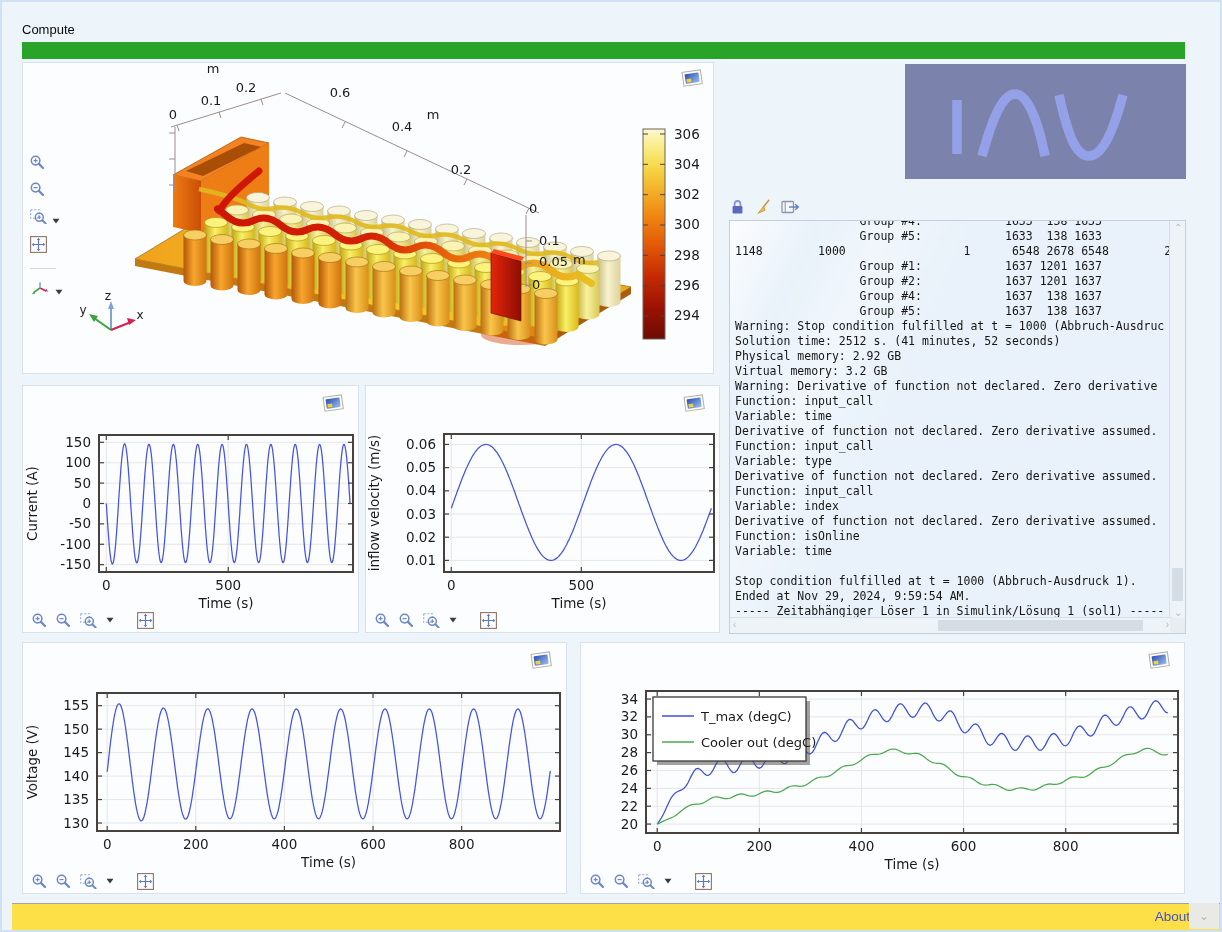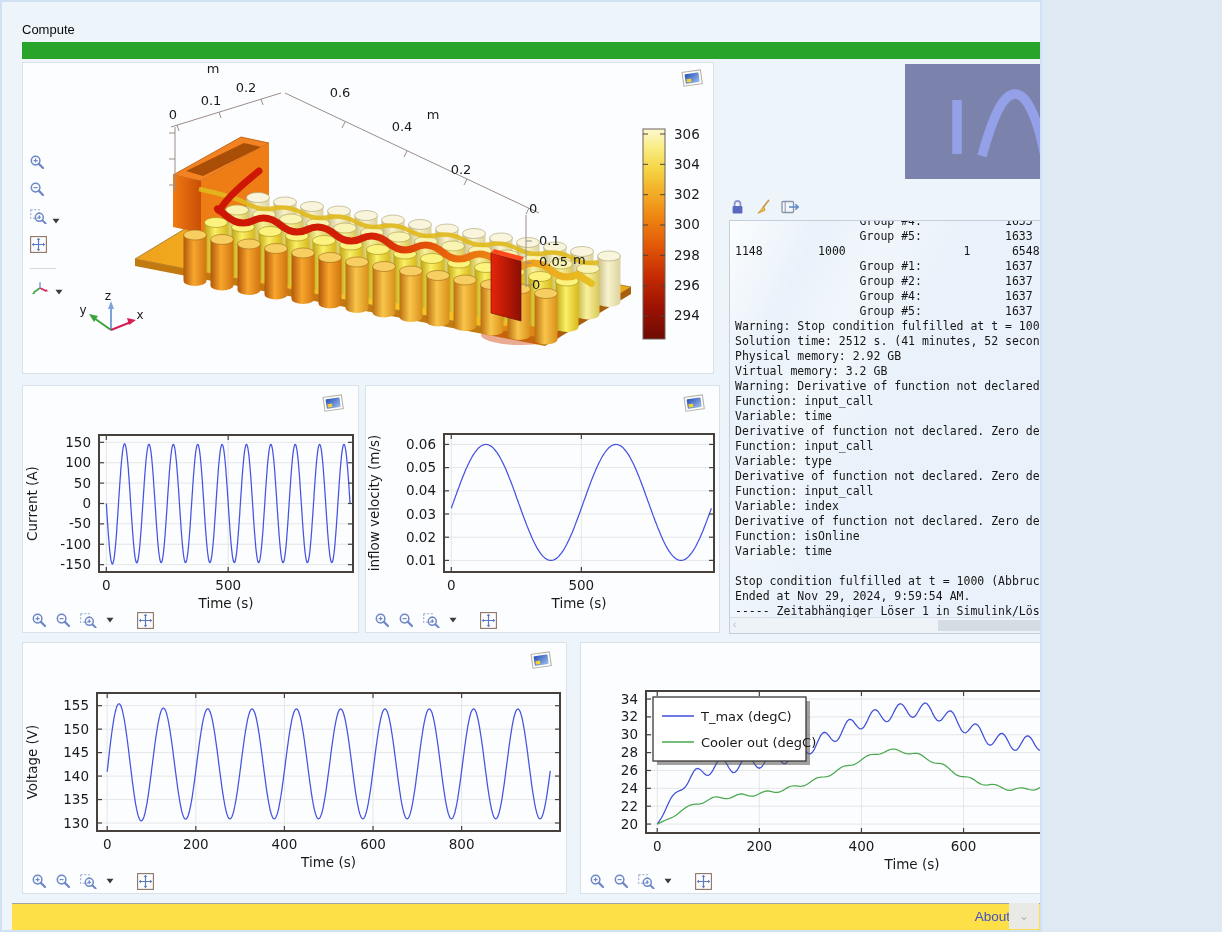--- a/index.html
+++ b/index.html
@@ -3,7 +3,7 @@
 <meta charset="utf-8">
 <style>
   html,body{margin:0;padding:0;background:#dfe9f3;font-family:"Liberation Sans","DejaVu Sans",sans-serif;}
-  .page{position:relative;width:1042px;height:932px;background:#edf4fa;border:2px solid #cfe1f2;box-sizing:border-box;overflow:hidden;}
+  .page{position:relative;width:1222px;height:932px;background:#edf4fa;border:2px solid #cfe1f2;box-sizing:border-box;overflow:hidden;}
   .compute{position:absolute;left:20px;top:20px;font-size:13px;color:#0a0a0a;}
   .progress{position:absolute;left:20px;top:40px;width:1163px;height:17px;background:#28a42b;}
   .panel{position:absolute;background:#fcfdff;border:1px solid #d9e1ea;box-sizing:border-box;}

